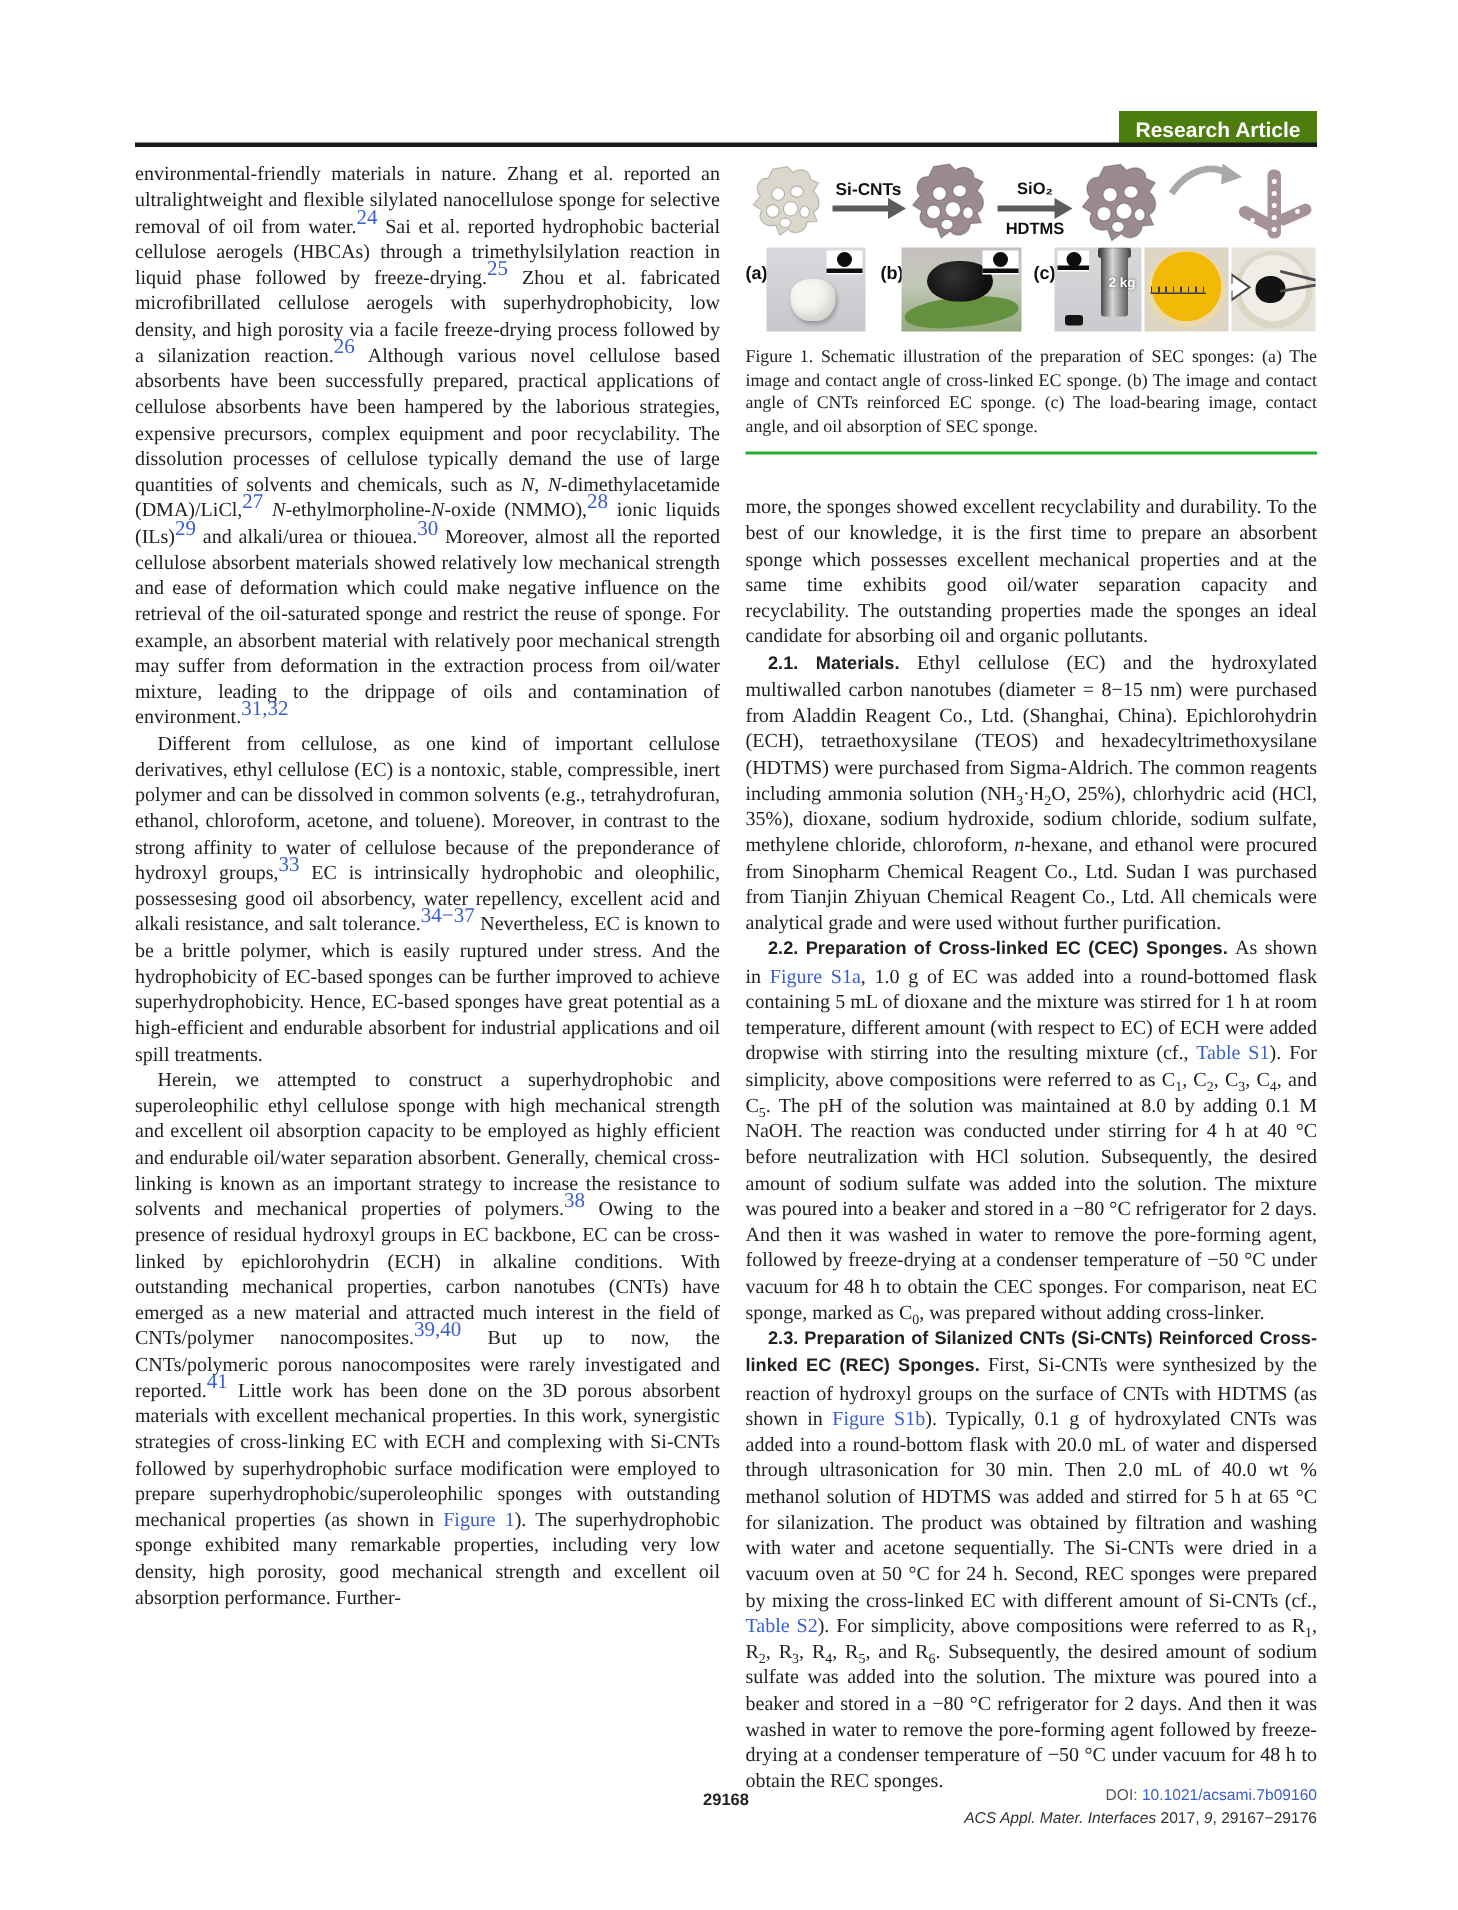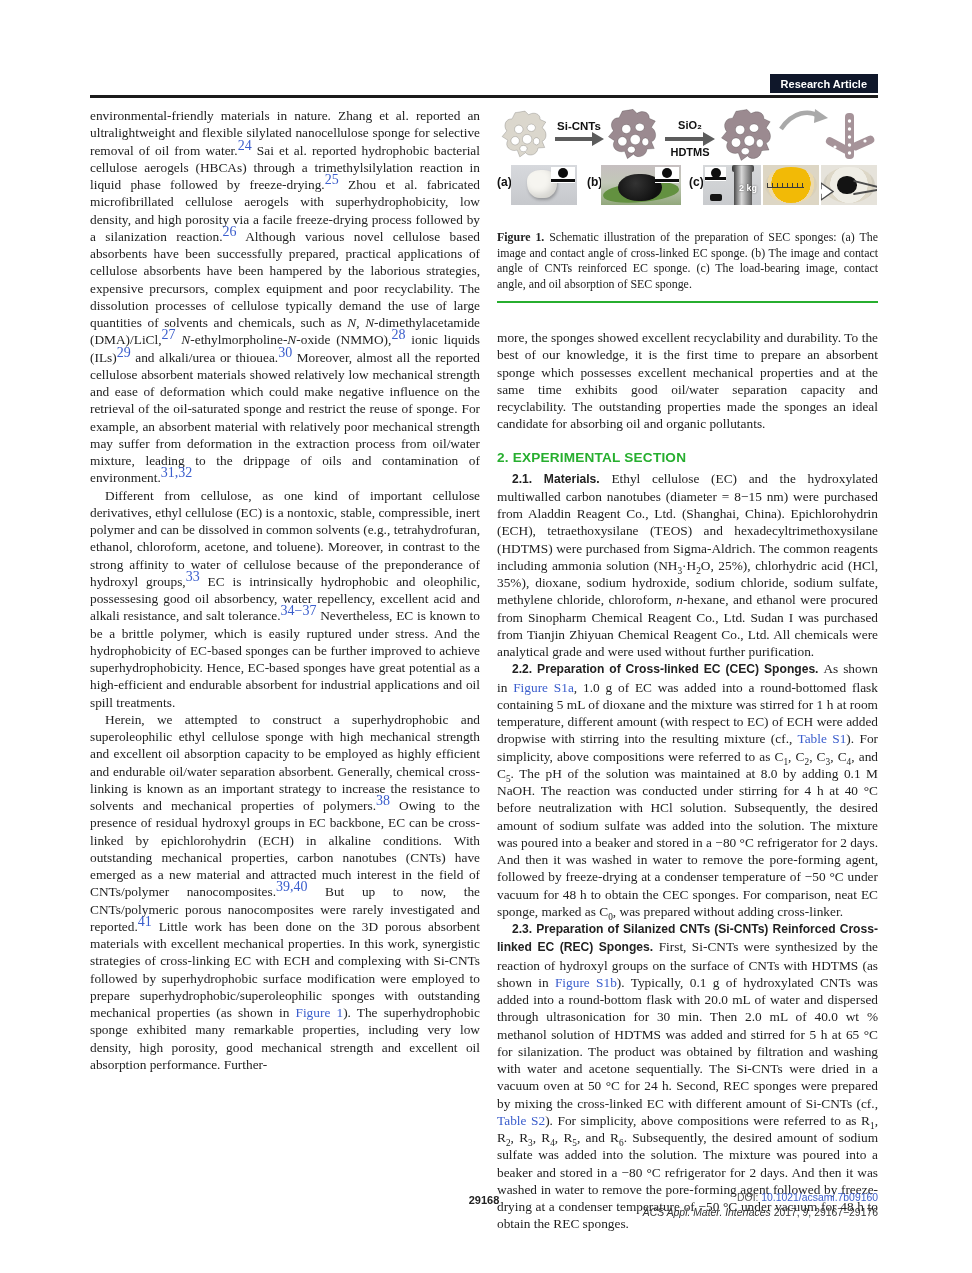--- a/index.html
+++ b/index.html
@@ -8,8 +8,8 @@
   
   .jtitle{position:absolute;left:90px;top:70px;font-family:"Liberation Sans",sans-serif;
           font-weight:700;font-size:16.5px;color:#27ae2f;letter-spacing:.1px;}
-  .badge{position:absolute;right:94px;top:74px;background:#0f172a;color:#fff;
-         font-family:"Liberation Sans",sans-serif;font-weight:700;font-size:11px;
+  .badge{position:absolute;right:94px;top:74px;background:#4d7c0f;color:#fff;
+         font-family:"Liberation Sans",sans-serif;font-weight:700;font-size:14px;
          padding:4px 11px 3px;}
   .hrule{position:absolute;left:90px;right:94px;top:95px;height:2.5px;background:#1b1b1b;}
   

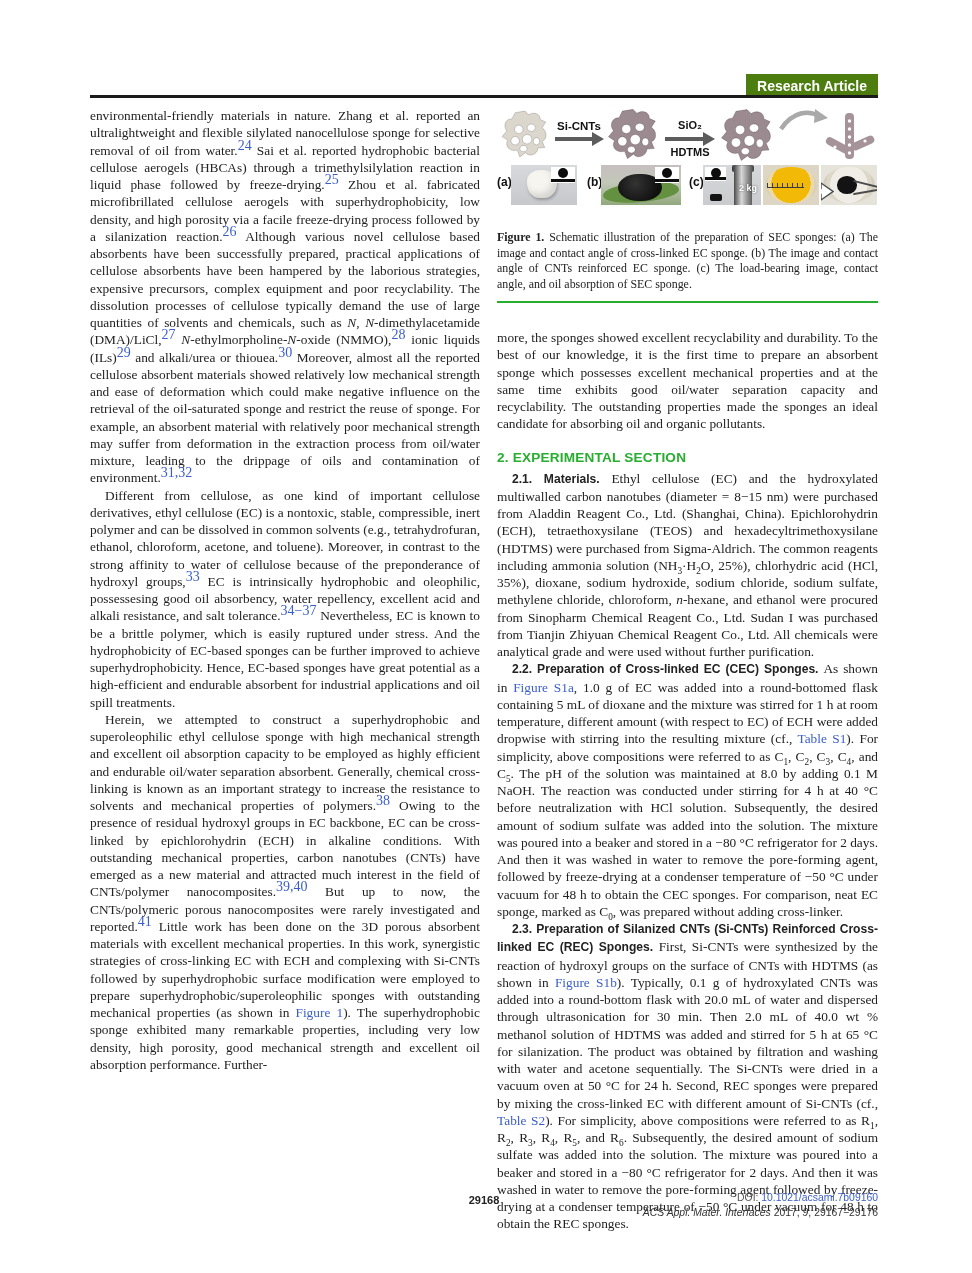--- a/index.html
+++ b/index.html
@@ -30,7 +30,7 @@
   .fig-photos{display:flex;height:52px;margin-top:2px;}
   .plabel{width:14px;font-family:"Liberation Sans",sans-serif;font-weight:700;
           font-size:12px;margin-top:10px;color:#111;}
-  .photo{position:relative;height:40px;overflow:hidden;}
+  .photo{position:relative;height:56px;overflow:hidden;}
   .pa{width:66px;background:linear-gradient(#d7d9dd,#c6c8cc);}
   .pb{width:80px;background:linear-gradient(#c6bfc0 0%,#c2c8b8 45%,#92a87c 100%);}
   .pc1{width:58px;background:linear-gradient(#d6d8da,#c9cbce);}

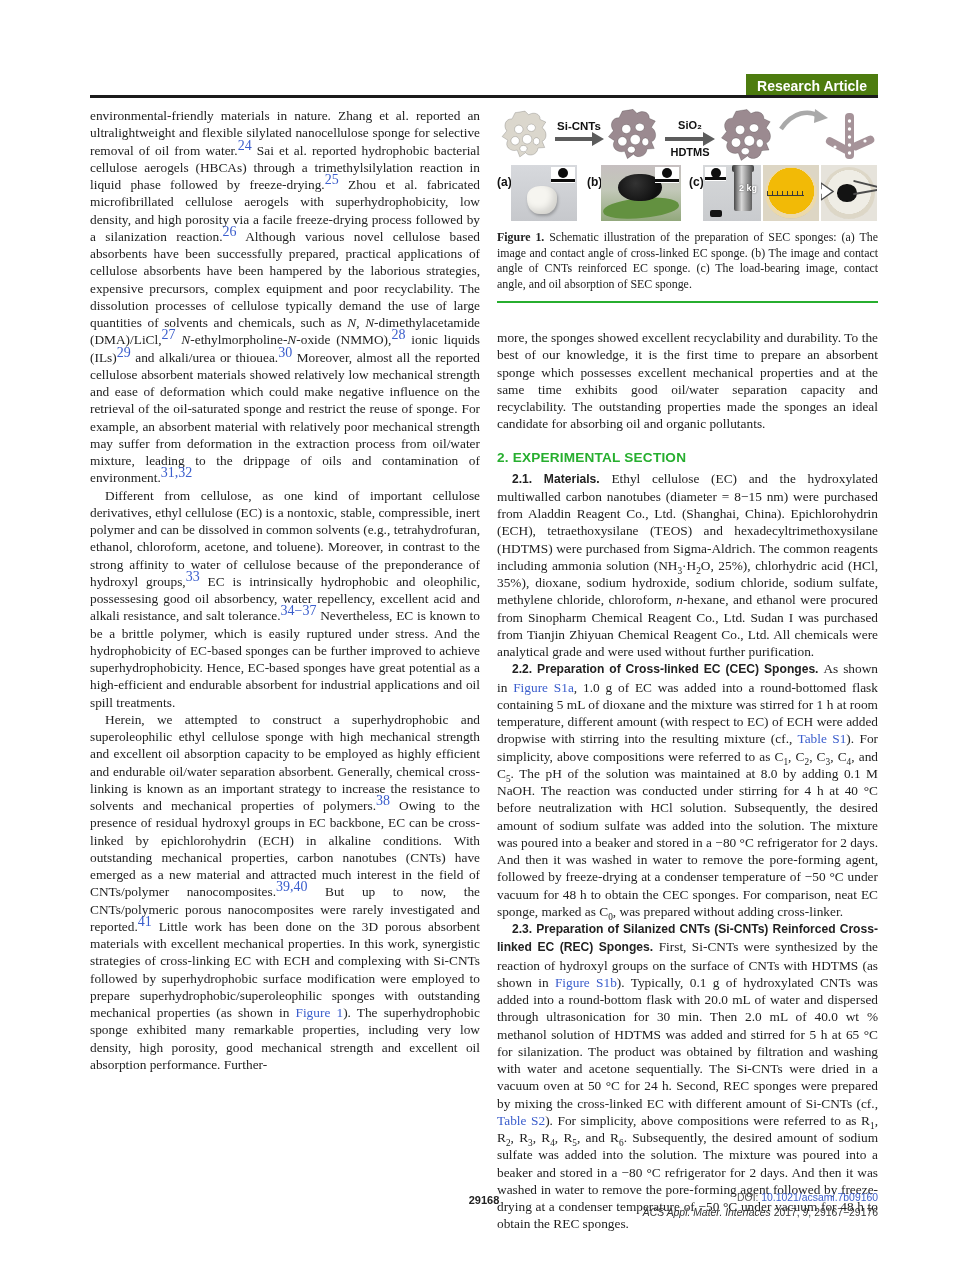--- a/index.html
+++ b/index.html
@@ -20,7 +20,7 @@
   .ind{text-indent:15px;}
   .it{font-style:italic;}
   .runin{font-family:"Liberation Sans",sans-serif;font-weight:700;font-size:12.1px;}
-  .bserif{font-weight:700;}
+  .bserif{font-weight:400;}
   .link{color:#3a5dcc;margin-top:40px;}
   sup.suplink{color:#3a5dcc;font-size:14px;line-height:0;}
   sub.subs{font-size:9.3px;line-height:0;}

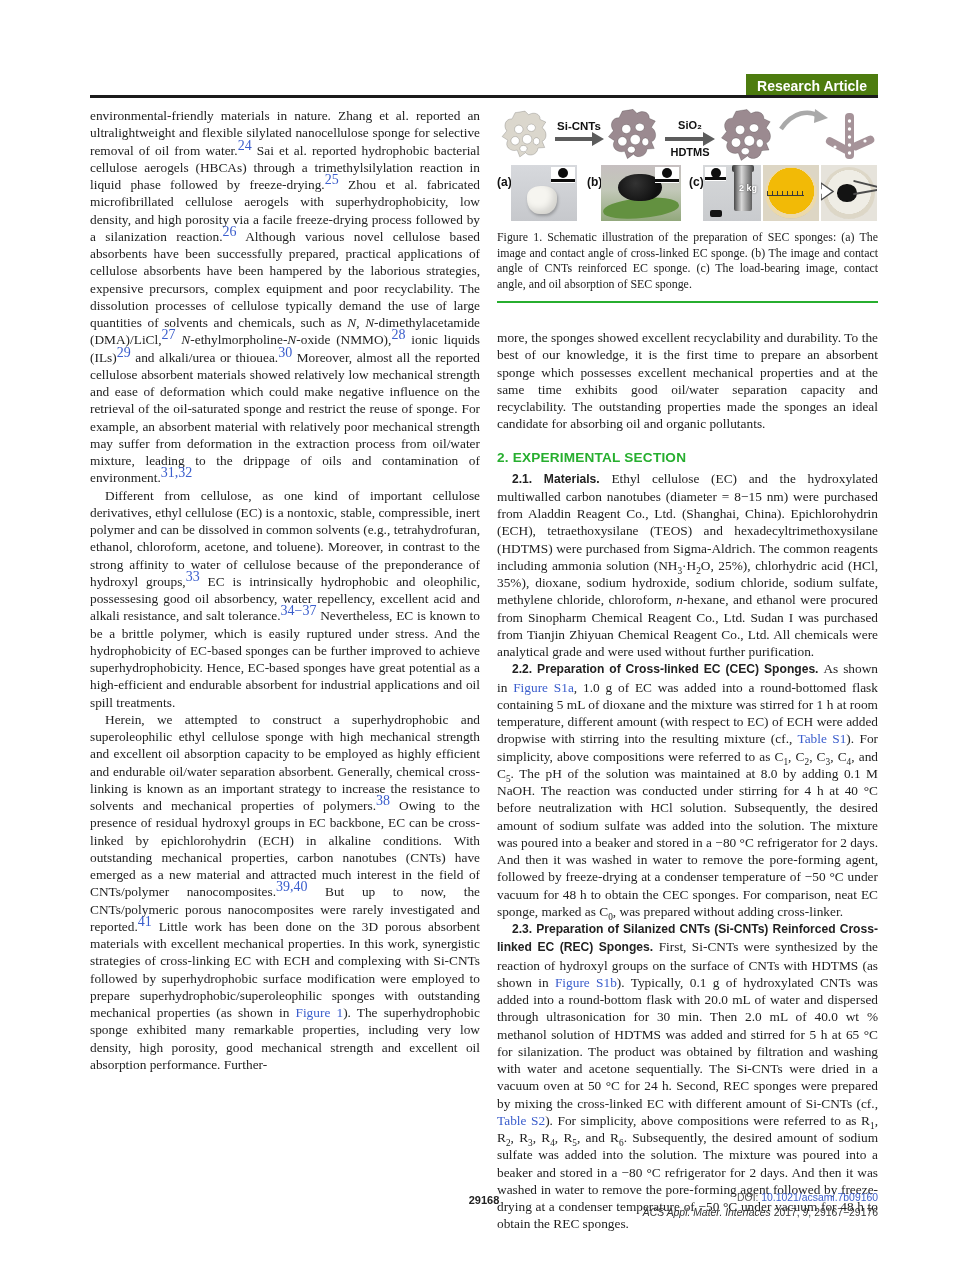--- a/index.html
+++ b/index.html
@@ -190,7 +190,6 @@
     <div class="grule"></div>
 
     <p class="body-p mt1"><span>more, the sponges showed excellent recyclability and durability. To the best of our knowledge, it is the first time to prepare an absorbent sponge which possesses excellent mechanical properties and at the same time exhibits good oil/water separation capacity and recyclability. The outstanding properties made the sponges an ideal candidate for absorbing oil and organic pollutants.</span></p>
-    <h2 class="sechead">2. EXPERIMENTAL SECTION</h2>
     <p class="body-p ind"><span class="runin">2.1. Materials. </span><span>Ethyl cellulose (EC) and the hydroxylated multiwalled carbon nanotubes (diameter = 8−15 nm) were purchased from Aladdin Reagent Co., Ltd. (Shanghai, China). Epichlorohydrin (ECH), tetraethoxysilane (TEOS) and hexadecyltrimethoxysilane (HDTMS) were purchased from Sigma-Aldrich. The common reagents including ammonia solution (NH</span><sub class="subs">3</sub><span>·H</span><sub class="subs">2</sub><span>O, 25%), chlorhydric acid (HCl, 35%), dioxane, sodium hydroxide, sodium chloride, sodium sulfate, methylene chloride, chloroform, </span><span class="it">n</span><span>-hexane, and ethanol were procured from Sinopharm Chemical Reagent Co., Ltd. Sudan I was purchased from Tianjin Zhiyuan Chemical Reagent Co., Ltd. All chemicals were analytical grade and were used without further purification.</span></p>
     <p class="body-p ind"><span class="runin">2.2. Preparation of Cross-linked EC (CEC) Sponges. </span><span>As shown in </span><span class="link">Figure S1a</span><span>, 1.0 g of EC was added into a round-bottomed flask containing 5 mL of dioxane and the mixture was stirred for 1 h at room temperature, different amount (with respect to EC) of ECH were added dropwise with stirring into the resulting mixture (cf., </span><span class="link">Table S1</span><span>). For simplicity, above compositions were referred to as C</span><sub class="subs">1</sub><span>, C</span><sub class="subs">2</sub><span>, C</span><sub class="subs">3</sub><span>, C</span><sub class="subs">4</sub><span>, and C</span><sub class="subs">5</sub><span>. The pH of the solution was maintained at 8.0 by adding 0.1 M NaOH. The reaction was conducted under stirring for 4 h at 40 °C before neutralization with HCl solution. Subsequently, the desired amount of sodium sulfate was added into the solution. The mixture was poured into a beaker and stored in a −80 °C refrigerator for 2 days. And then it was washed in water to remove the pore-forming agent, followed by freeze-drying at a condenser temperature of −50 °C under vacuum for 48 h to obtain the CEC sponges. For comparison, neat EC sponge, marked as C</span><sub class="subs">0</sub><span>, was prepared without adding cross-linker.</span></p>
     <p class="body-p ind"><span class="runin">2.3. Preparation of Silanized CNTs (Si-CNTs) Reinforced Cross-linked EC (REC) Sponges. </span><span>First, Si-CNTs were synthesized by the reaction of hydroxyl groups on the surface of CNTs with HDTMS (as shown in </span><span class="link">Figure S1b</span><span>). Typically, 0.1 g of hydroxylated CNTs was added into a round-bottom flask with 20.0 mL of water and dispersed through ultrasonication for 30 min. Then 2.0 mL of 40.0 wt % methanol solution of HDTMS was added and stirred for 5 h at 65 °C for silanization. The product was obtained by filtration and washing with water and acetone sequentially. The Si-CNTs were dried in a vacuum oven at 50 °C for 24 h. Second, REC sponges were prepared by mixing the cross-linked EC with different amount of Si-CNTs (cf., </span><span class="link">Table S2</span><span>). For simplicity, above compositions were referred to as R</span><sub class="subs">1</sub><span>, R</span><sub class="subs">2</sub><span>, R</span><sub class="subs">3</sub><span>, R</span><sub class="subs">4</sub><span>, R</span><sub class="subs">5</sub><span>, and R</span><sub class="subs">6</sub><span>. Subsequently, the desired amount of sodium sulfate was added into the solution. The mixture was poured into a beaker and stored in a −80 °C refrigerator for 2 days. And then it was washed in water to remove the pore-forming agent followed by freeze-drying at a condenser temperature of −50 °C under vacuum for 48 h to obtain the REC sponges.</span></p>

